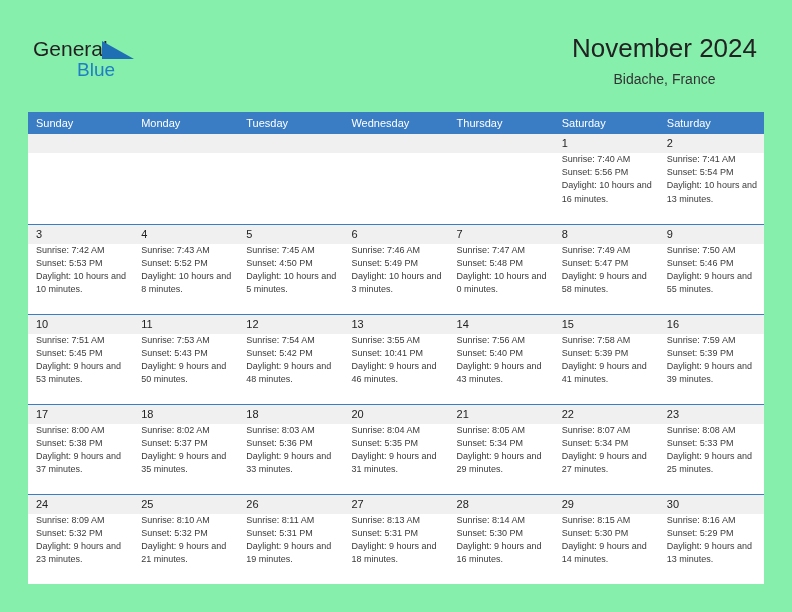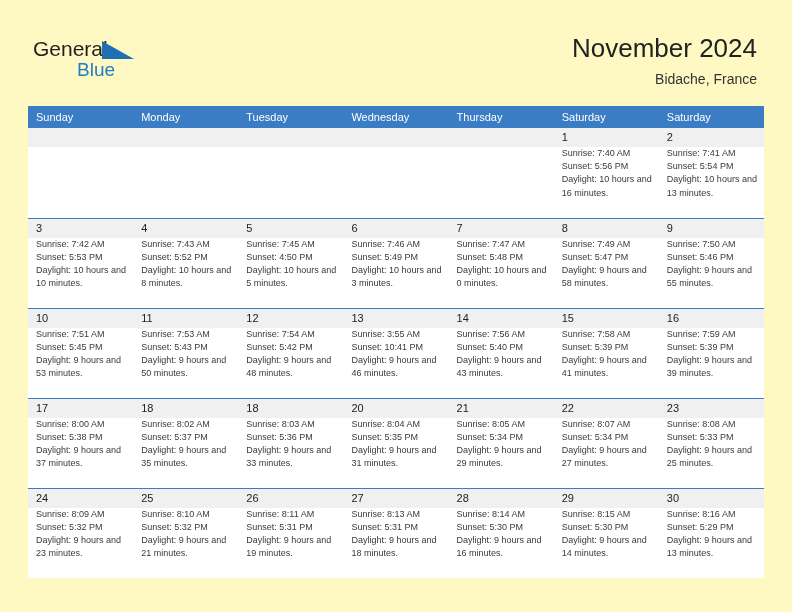--- a/index.html
+++ b/index.html
@@ -17,7 +17,7 @@
     position: relative;
     width: 792px;
     height: 612px;
-    background: #fef9c3;
+    background: #86efac;
     overflow: hidden;
   }
 

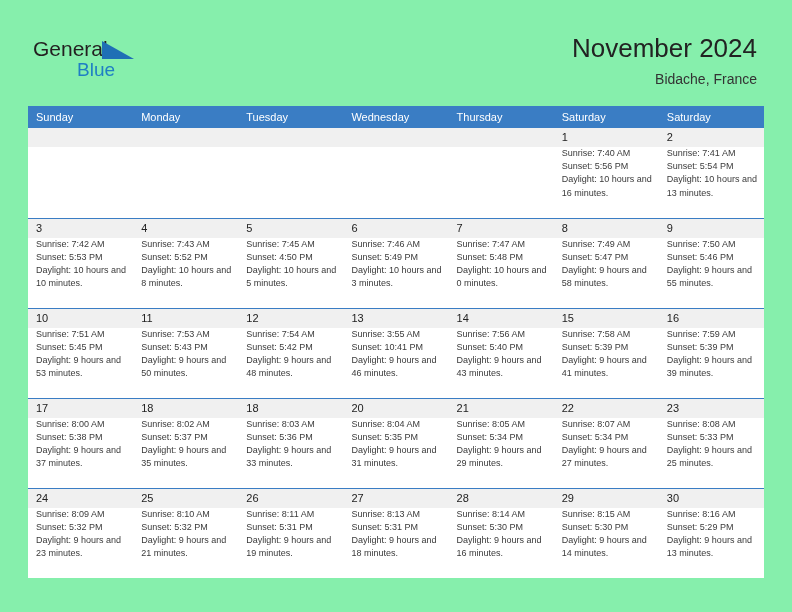--- a/index.html
+++ b/index.html
@@ -82,6 +82,7 @@
     line-height: 20px;
     margin-top: 5px;
     white-space: nowrap;
+    text-align: center;
   }
 
   

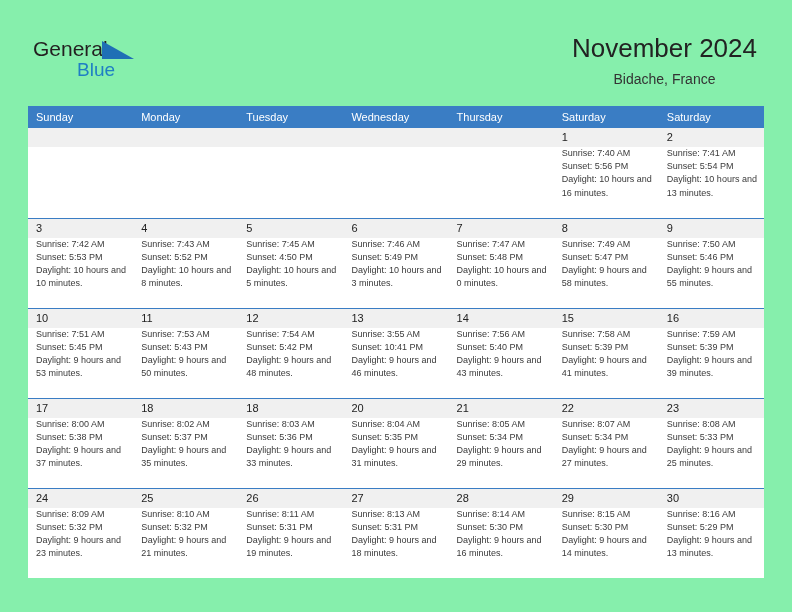--- a/index.html
+++ b/index.html
@@ -89,7 +89,7 @@
   .calendar {
     position: absolute;
     left: 28px;
-    top: 106px;
+    top: 112px;
     width: 736px;
     border-collapse: collapse;
     table-layout: fixed;

